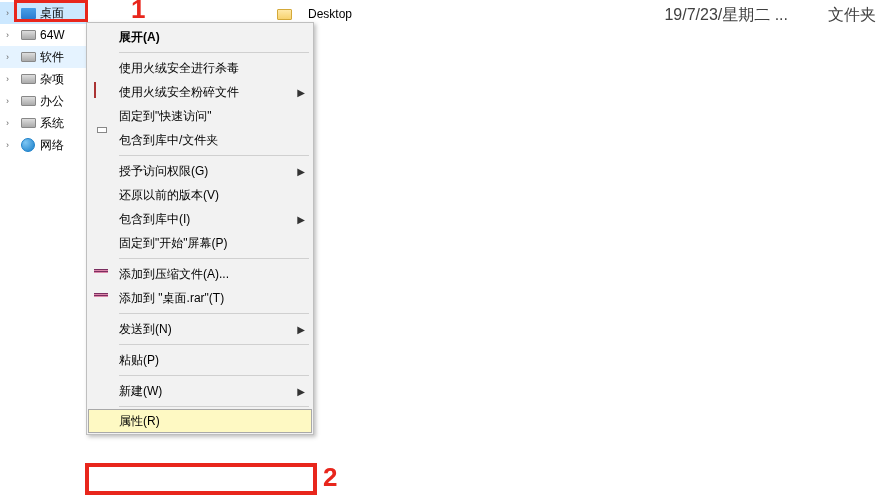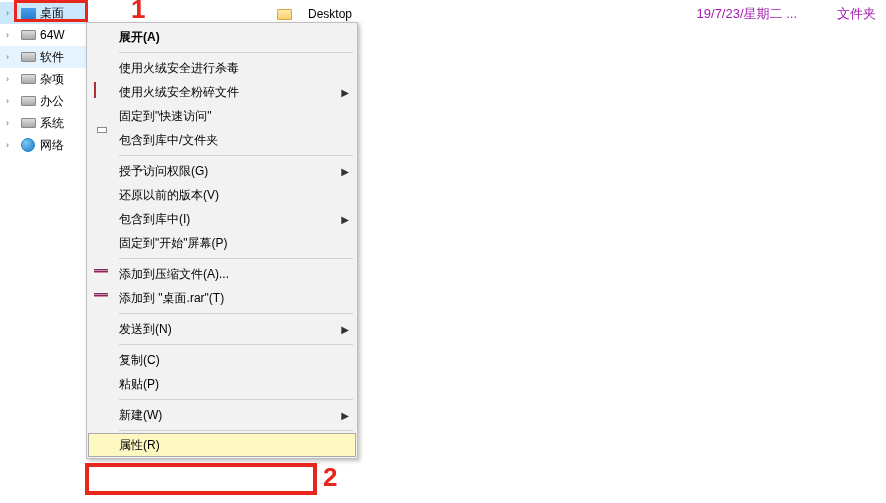--- a/index.html
+++ b/index.html
@@ -17,7 +17,7 @@
     .ico-net { width:14px; height:14px; border-radius:50%; background:radial-gradient(circle at 30% 30%,#7ec6f3,#1a7fc9); border:1px solid #1a7fc9; }
     .content { flex: 1; position: relative; }
     .file-row { display:flex; align-items:center; height:22px; padding-left:190px; gap:16px; margin-top:3px; }
-    .meta { position:absolute; top:5px; right:10px; display:flex; gap:40px; font-size:13px; color:#a21caf; }
+    .meta { position:absolute; top:5px; right:10px; display:flex; gap:40px; font-size:16px; color:#404040; }
     .ctxmenu { position:absolute; left:86px; top:22px; width:272px; background:#f2f2f2; border:1px solid #bfbfbf; box-shadow:2px 2px 4px rgba(0,0,0,0.25); padding:2px; }
     .mi { display:flex; align-items:center; height:24px; padding-left:30px; padding-right:18px; position:relative; }
     .mi.sel { background:#fef9c3; border:1px solid #a9a9a9; margin:-1px; }

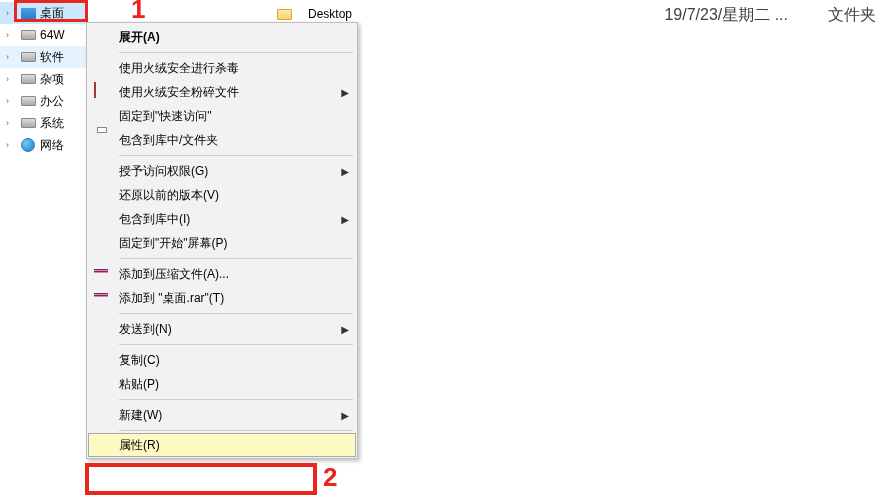--- a/index.html
+++ b/index.html
@@ -18,7 +18,7 @@
     .content { flex: 1; position: relative; }
     .file-row { display:flex; align-items:center; height:22px; padding-left:190px; gap:16px; margin-top:3px; }
     .meta { position:absolute; top:5px; right:10px; display:flex; gap:40px; font-size:16px; color:#404040; }
-    .ctxmenu { position:absolute; left:86px; top:22px; width:272px; background:#f2f2f2; border:1px solid #bfbfbf; box-shadow:2px 2px 4px rgba(0,0,0,0.25); padding:2px; }
+    .ctxmenu { position:absolute; left:86px; top:22px; width:228px; background:#f2f2f2; border:1px solid #bfbfbf; box-shadow:2px 2px 4px rgba(0,0,0,0.25); padding:2px; }
     .mi { display:flex; align-items:center; height:24px; padding-left:30px; padding-right:18px; position:relative; }
     .mi.sel { background:#fef9c3; border:1px solid #a9a9a9; margin:-1px; }
     .mi .micon { position:absolute; left:5px; width:18px; height:18px; }

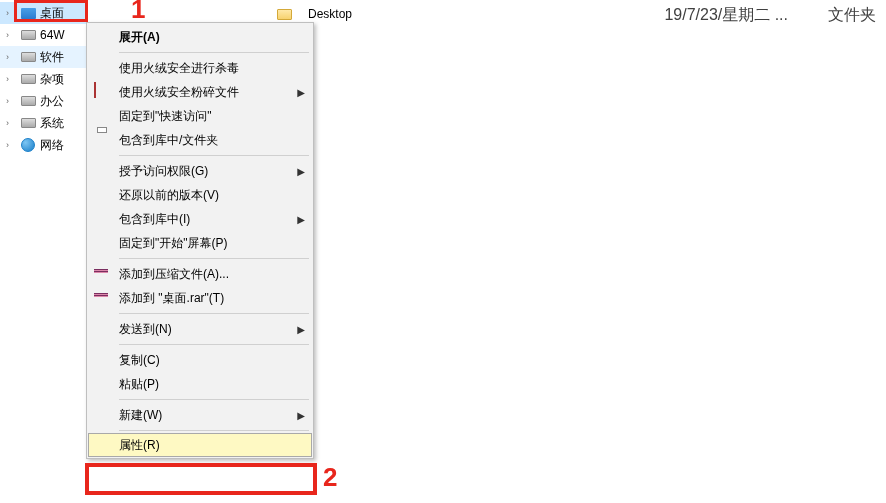--- a/index.html
+++ b/index.html
@@ -156,9 +156,6 @@
     </div>
     <div class="sep"></div>
     <div class="mi">
-      <span>复制(C)</span>
-    </div>
-    <div class="mi">
       <span>粘贴(P)</span>
     </div>
     <div class="sep"></div>

